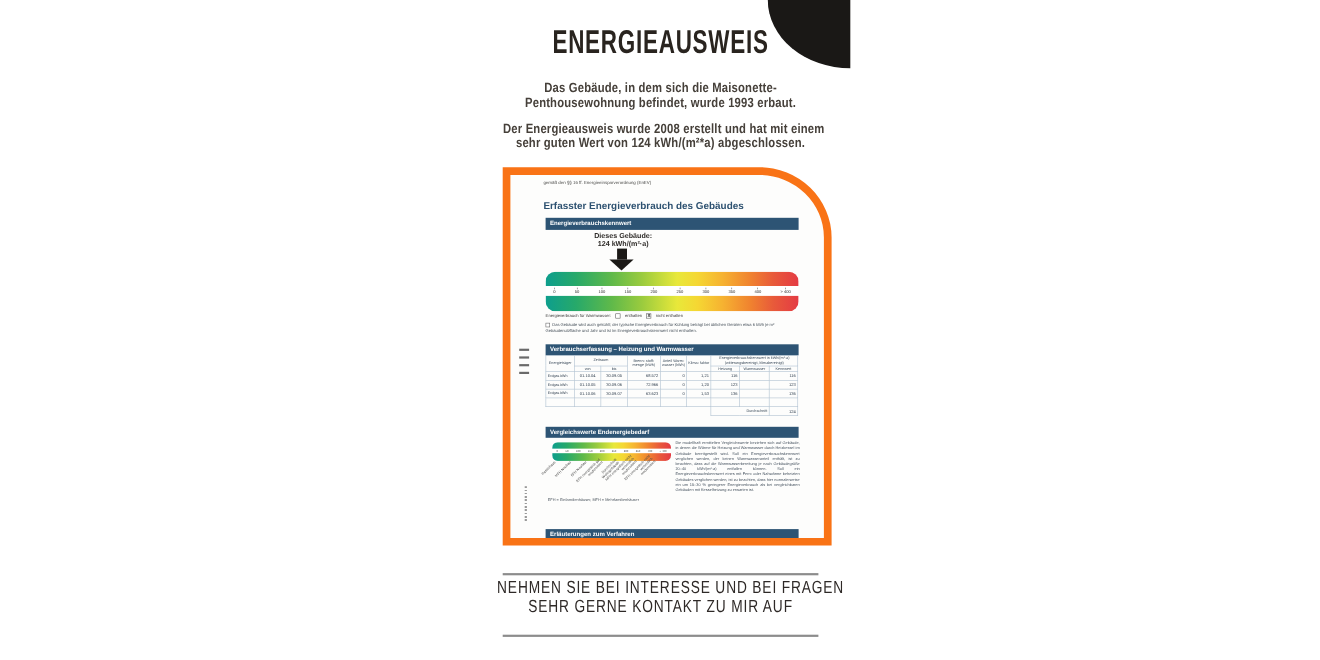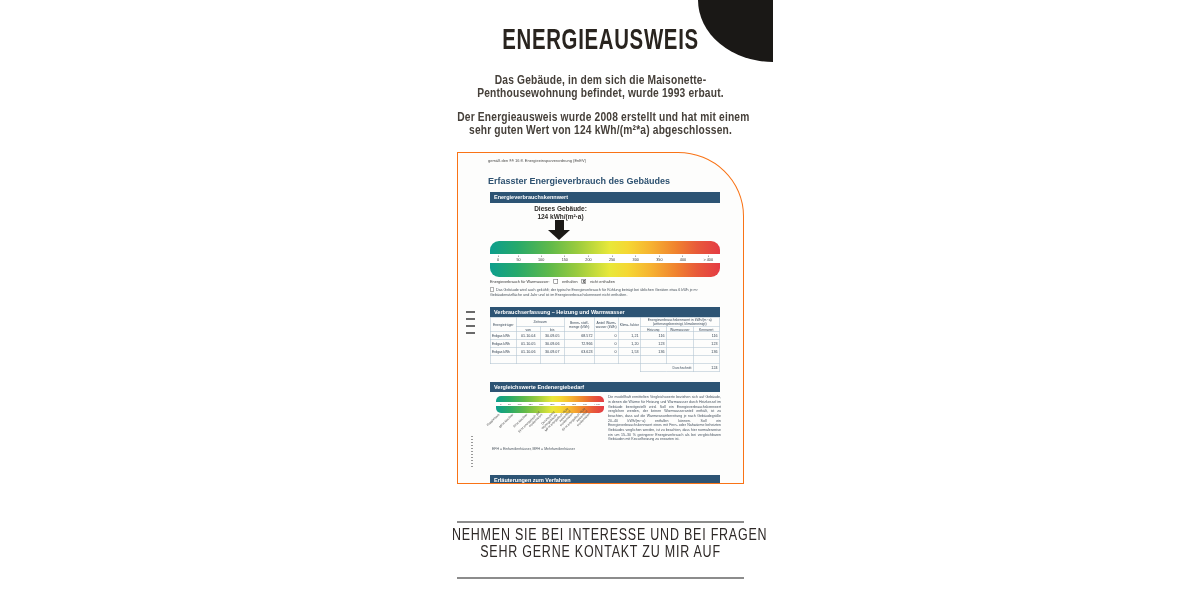--- a/index.html
+++ b/index.html
@@ -21,7 +21,7 @@
 
   
   .cert{position:absolute;left:457px;top:152px;width:285px;height:330px;background:#fdfdfc;
-        border:1px solid #f97316;border-top-right-radius:66px 64px;overflow:hidden;}
+        border:7px solid #f97316;border-top-right-radius:66px 64px;overflow:hidden;}
   .cert *{box-sizing:border-box;}
   .s50{transform:scale(0.5);transform-origin:0 0;width:200%;}
 

